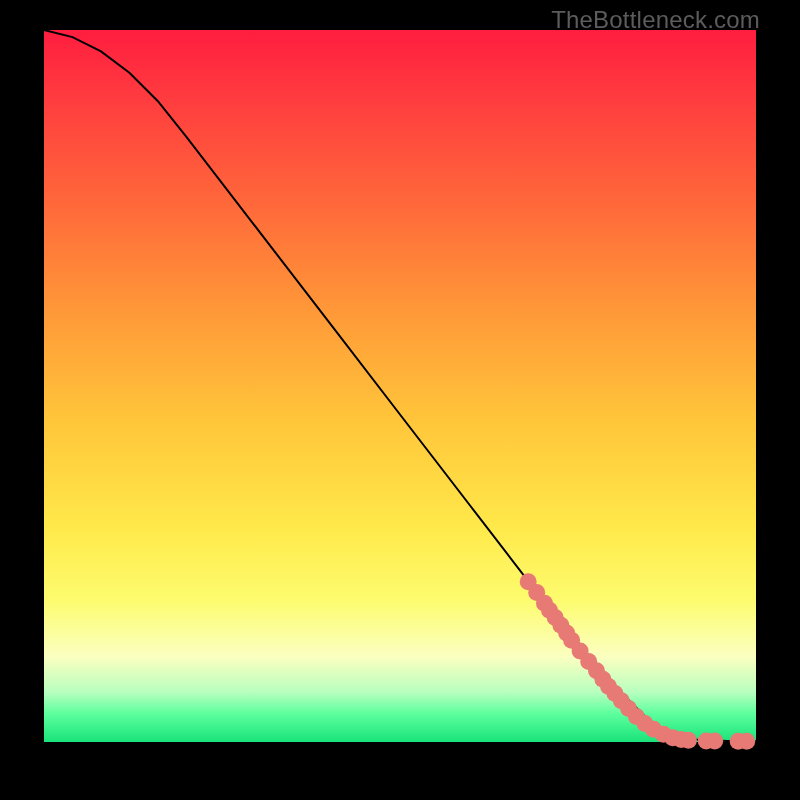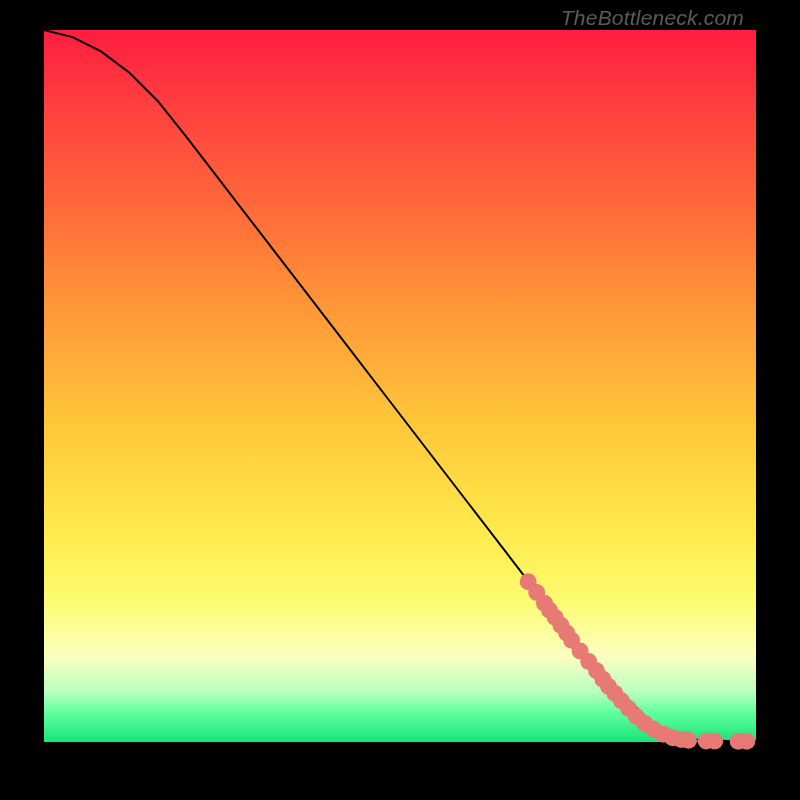--- a/index.html
+++ b/index.html
@@ -42,13 +42,12 @@
   }
   .watermark {
     position: absolute;
-    right: 56px;
+    right: 40px;
     top: 6px;
     color: #5c5c5c;
-    font-size: 21px;
+    font-size: 24px;
     font-weight: 500;
     letter-spacing: 0.2px;
-    font-style: italic;
   }
   svg.overlay {
     position: absolute;

